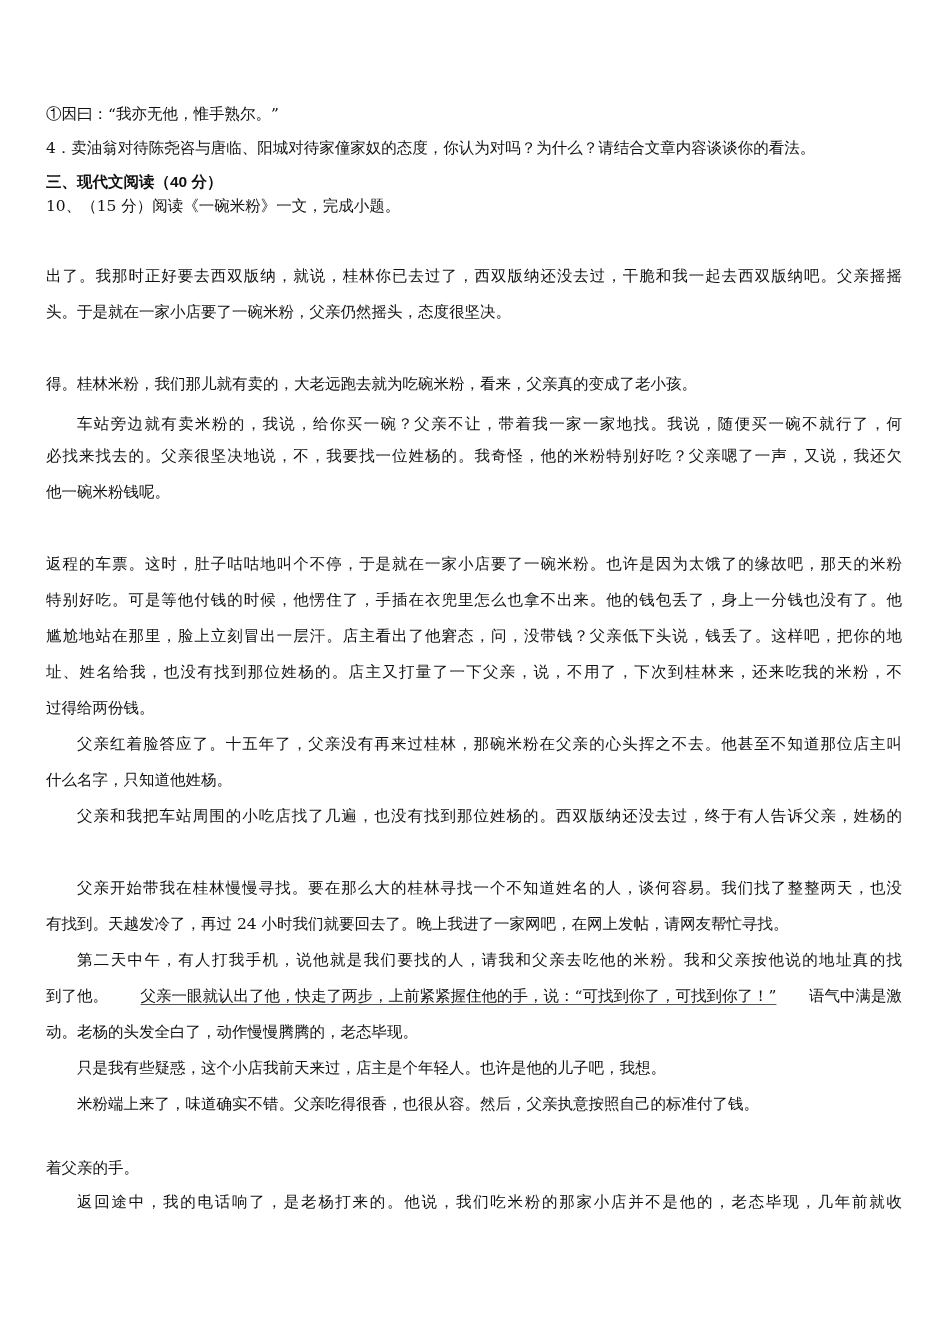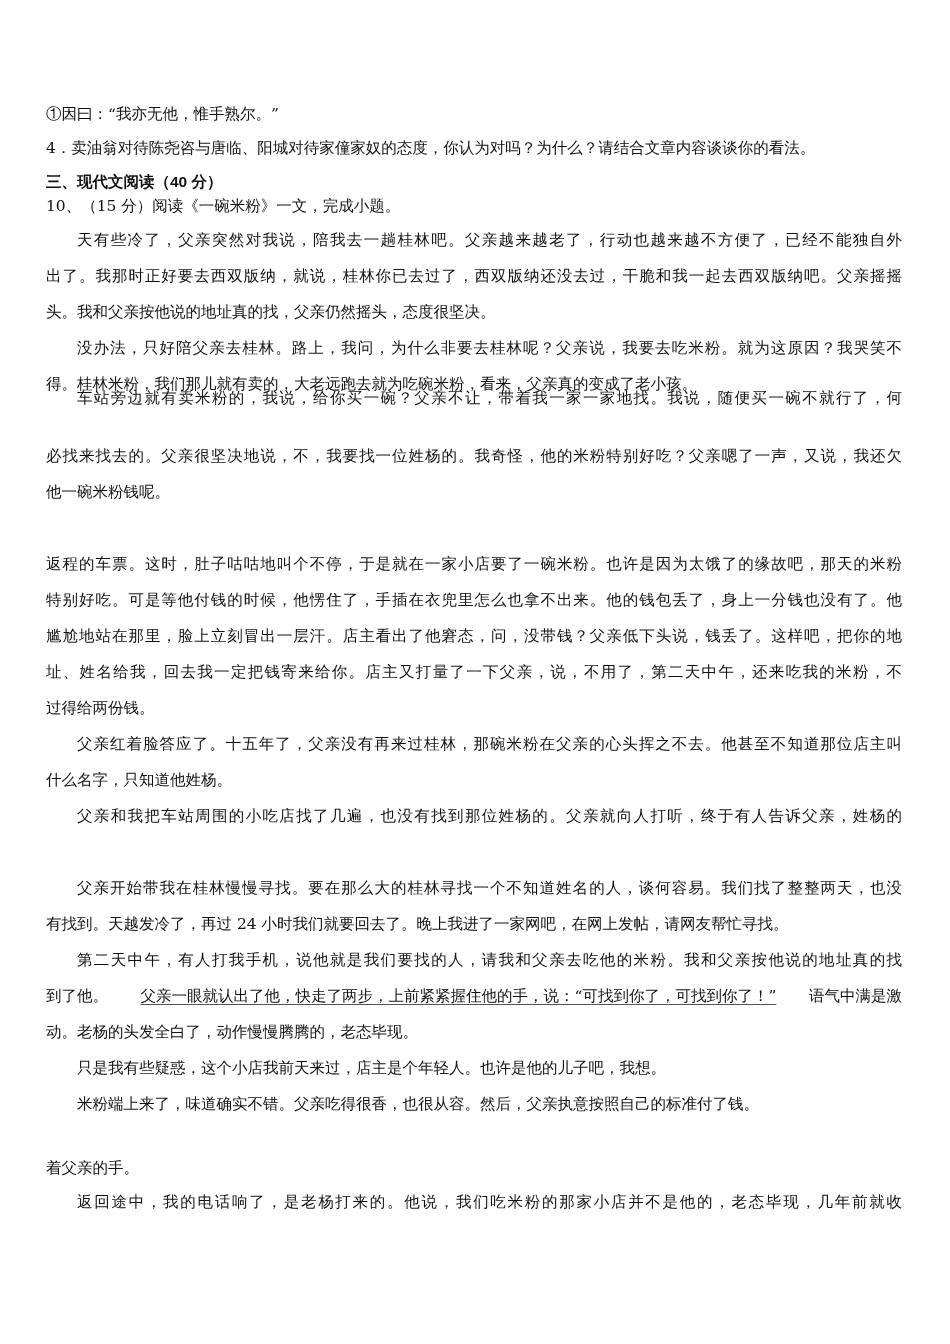--- a/index.html
+++ b/index.html
@@ -23,7 +23,6 @@
   <div class="ln left heading" style="top:172px">三、现代文阅读（40 分）</div>
   <div class="ln left" style="top:196px">10、（15 分）阅读《一碗米粉》一文，完成小题。</div>
 
-  <div class="ln ind" style="top:230px">天有些冷了，父亲突然对我说，陪我去一趟桂林吧。父亲越来越老了，行动也越来越不方便了，已经不能独自外</div>
   <div class="ln" style="top:266px">出了。我那时正好要去西双版纳，就说，桂林你已去过了，西双版纳还没去过，干脆和我一起去西双版纳吧。父亲摇摇</div>
   <div class="ln last" style="top:302px">头。我和父亲按他说的地址真的找，父亲仍然摇头，态度很坚决。</div>
 

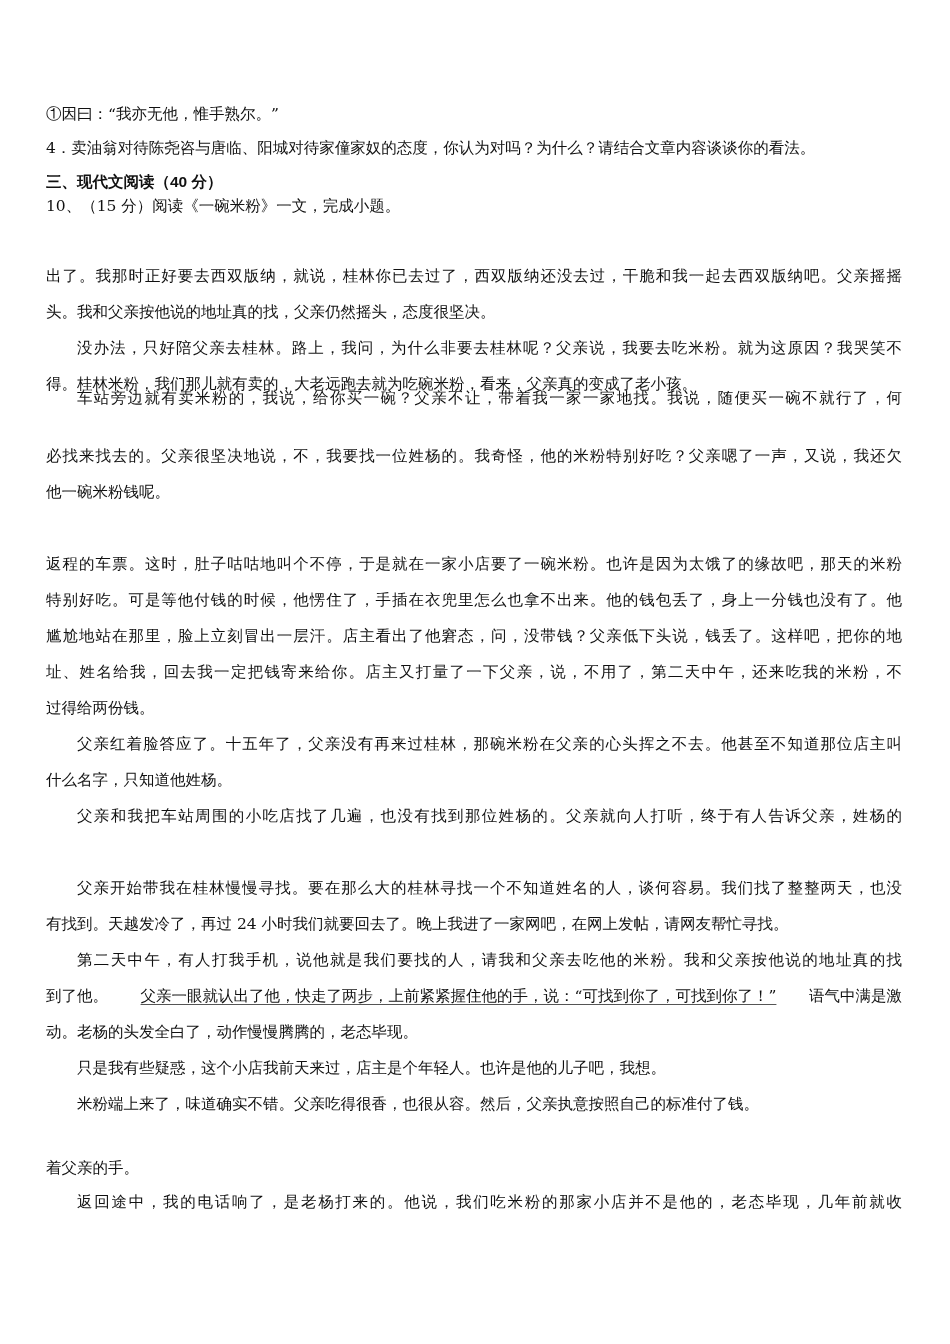--- a/index.html
+++ b/index.html
@@ -24,7 +24,7 @@
   <div class="ln left" style="top:196px">10、（15 分）阅读《一碗米粉》一文，完成小题。</div>
 
   <div class="ln" style="top:266px">出了。我那时正好要去西双版纳，就说，桂林你已去过了，西双版纳还没去过，干脆和我一起去西双版纳吧。父亲摇摇</div>
-  <div class="ln last" style="top:302px">头。我和父亲按他说的地址真的找，父亲仍然摇头，态度很坚决。</div>
+  <div class="ln last" style="top:302px">头。于是就在一家小店要了一碗米粉，父亲仍然摇头，态度很坚决。</div>
 
   <div class="ln ind" style="top:338px">没办法，只好陪父亲去桂林。路上，我问，为什么非要去桂林呢？父亲说，我要去吃米粉。就为这原因？我哭笑不</div>
   <div class="ln last" style="top:374px">得。桂林米粉，我们那儿就有卖的，大老远跑去就为吃碗米粉，看来，父亲真的变成了老小孩。</div>

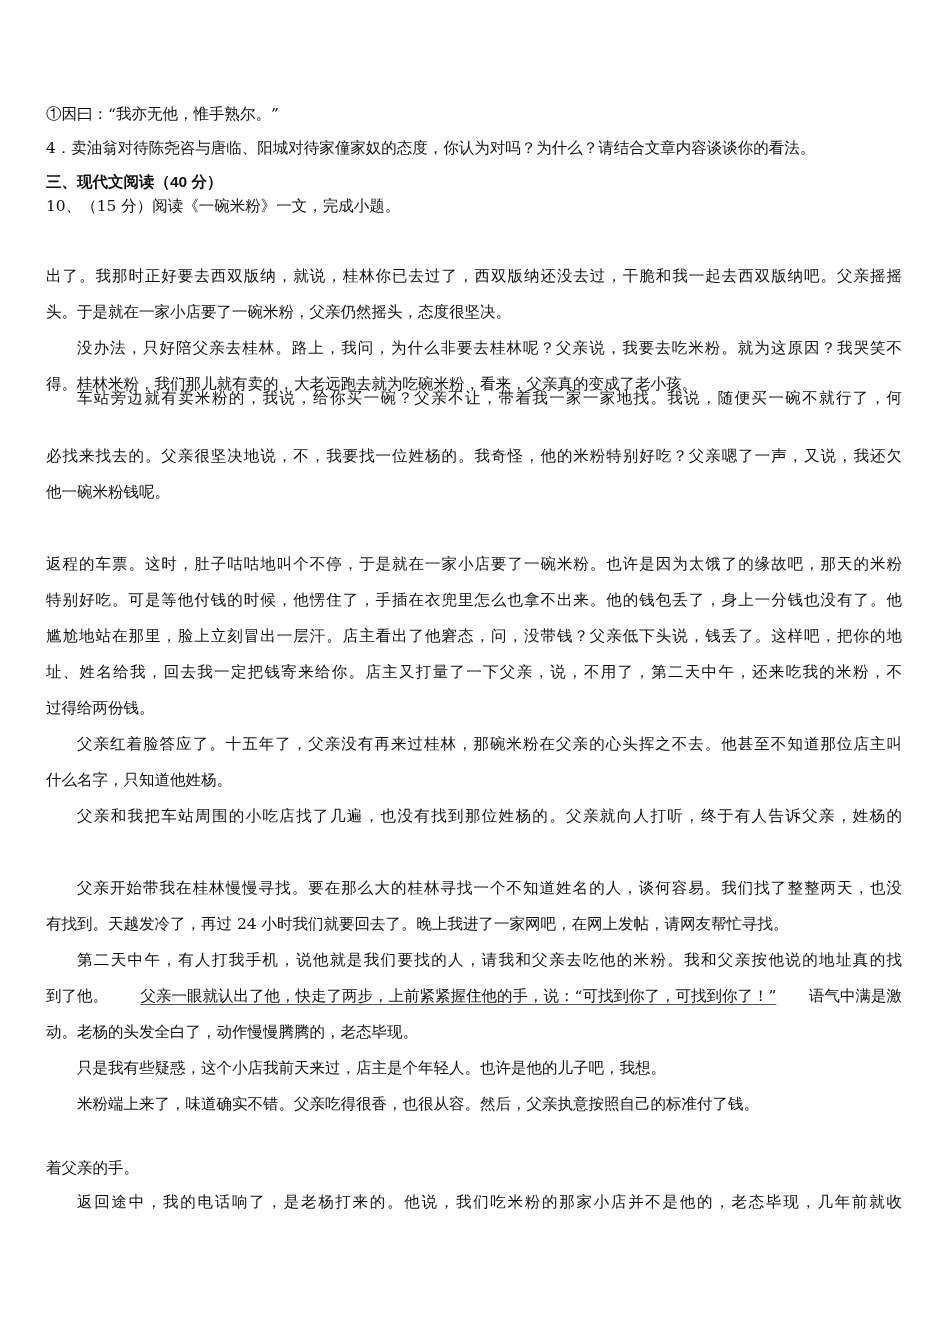--- a/index.html
+++ b/index.html
@@ -26,7 +26,6 @@
   <div class="ln" style="top:266px">出了。我那时正好要去西双版纳，就说，桂林你已去过了，西双版纳还没去过，干脆和我一起去西双版纳吧。父亲摇摇</div>
   <div class="ln last" style="top:302px">头。于是就在一家小店要了一碗米粉，父亲仍然摇头，态度很坚决。</div>
 
-  <div class="ln ind" style="top:338px">没办法，只好陪父亲去桂林。路上，我问，为什么非要去桂林呢？父亲说，我要去吃米粉。就为这原因？我哭笑不</div>
   <div class="ln last" style="top:374px">得。桂林米粉，我们那儿就有卖的，大老远跑去就为吃碗米粉，看来，父亲真的变成了老小孩。</div>
 
   <div class="ln ind" style="top:388px">车站旁边就有卖米粉的，我说，给你买一碗？父亲不让，带着我一家一家地找。我说，随便买一碗不就行了，何</div>

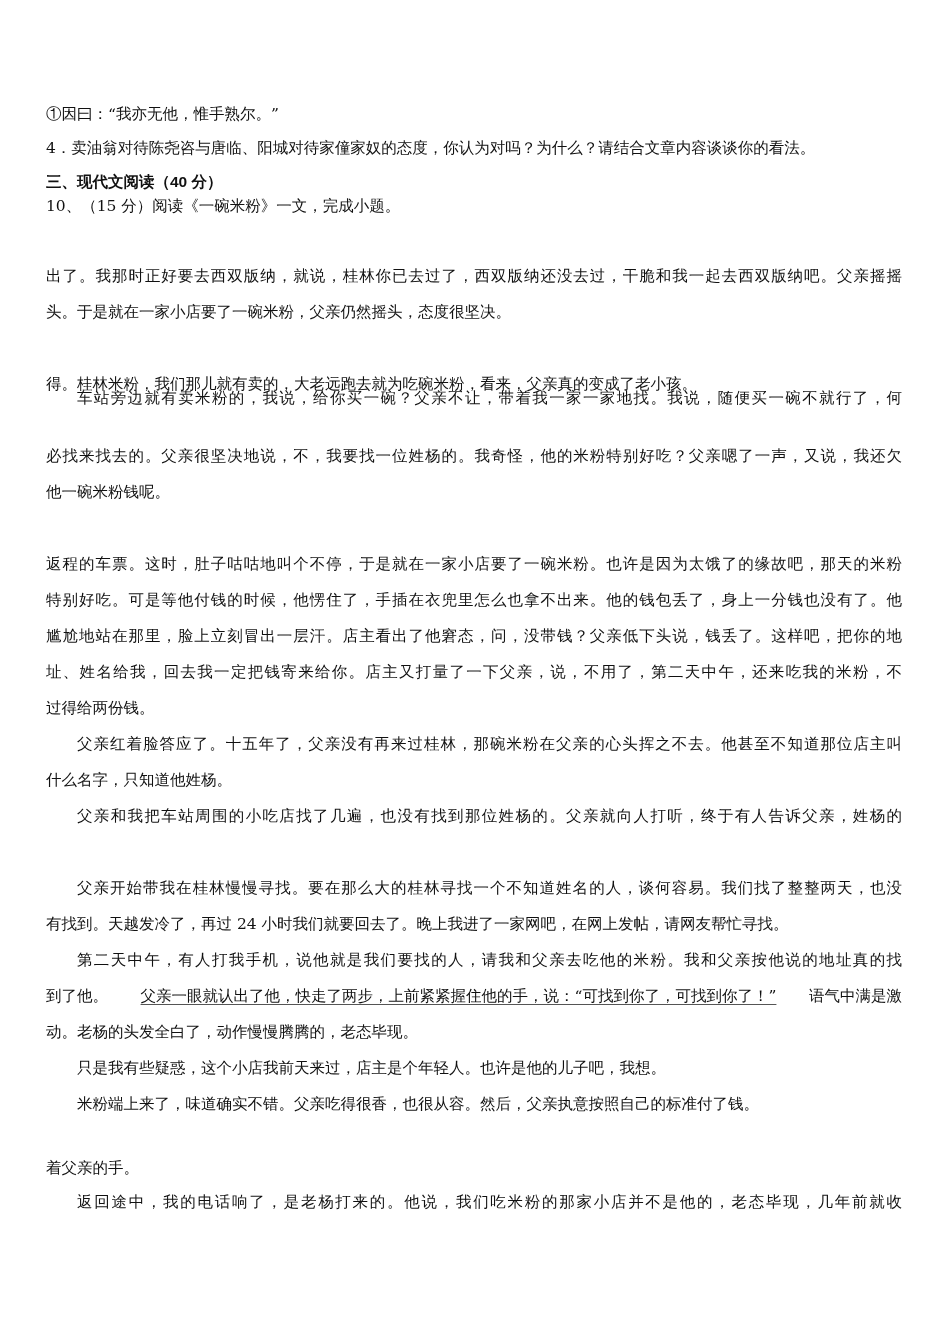--- a/index.html
+++ b/index.html
@@ -28,7 +28,7 @@
 
   <div class="ln last" style="top:374px">得。桂林米粉，我们那儿就有卖的，大老远跑去就为吃碗米粉，看来，父亲真的变成了老小孩。</div>
 
-  <div class="ln ind" style="top:388px">车站旁边就有卖米粉的，我说，给你买一碗？父亲不让，带着我一家一家地找。我说，随便买一碗不就行了，何</div>
+  <div class="ln ind" style="top:414px">车站旁边就有卖米粉的，我说，给你买一碗？父亲不让，带着我一家一家地找。我说，随便买一碗不就行了，何</div>
   <div class="ln" style="top:446px">必找来找去的。父亲很坚决地说，不，我要找一位姓杨的。我奇怪，他的米粉特别好吃？父亲嗯了一声，又说，我还欠</div>
   <div class="ln last" style="top:482px">他一碗米粉钱呢。</div>
 

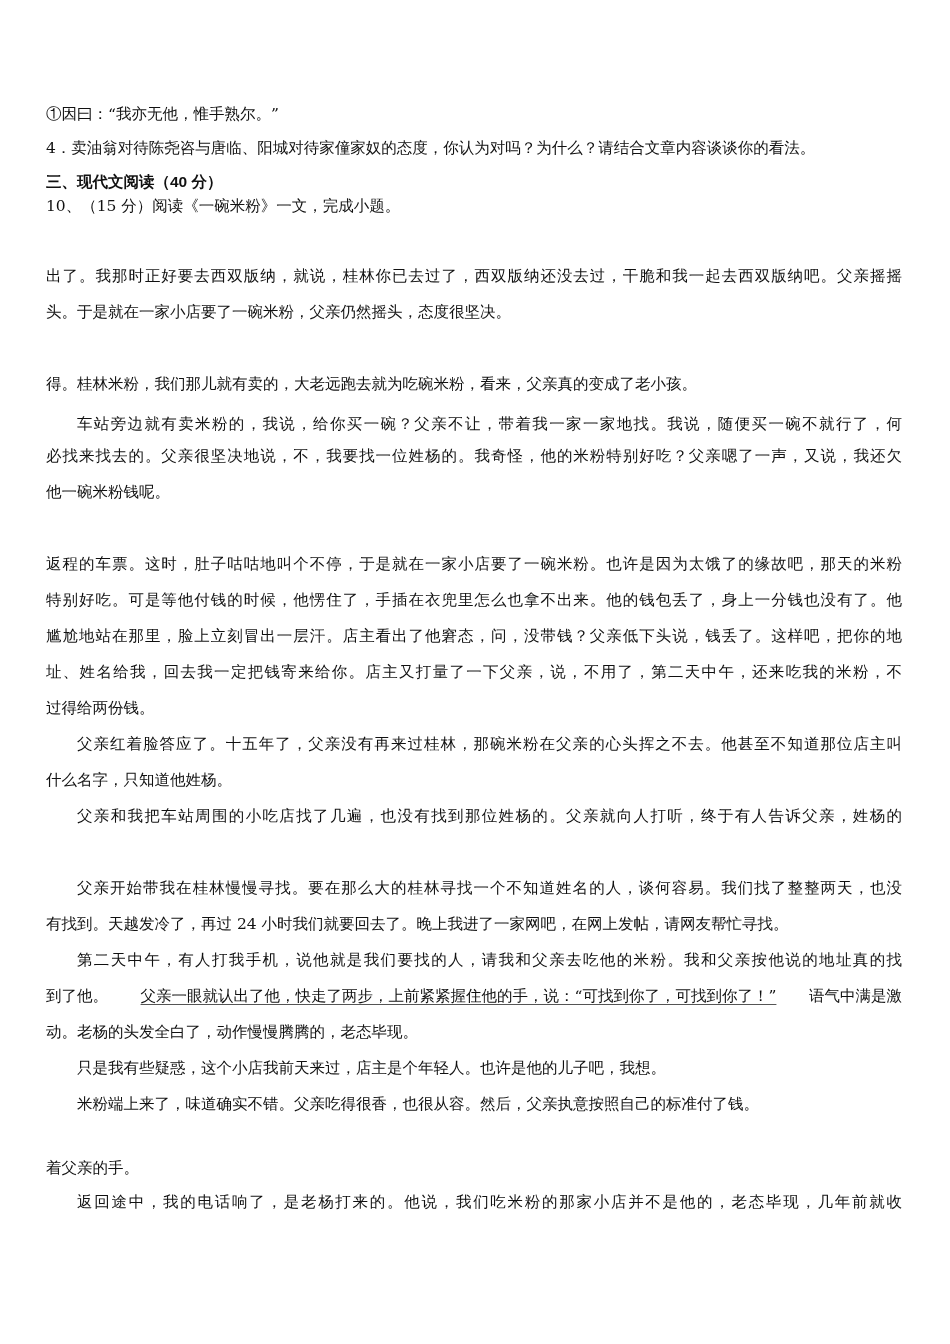--- a/index.html
+++ b/index.html
@@ -35,7 +35,7 @@
   <div class="ln" style="top:554px">返程的车票。这时，肚子咕咕地叫个不停，于是就在一家小店要了一碗米粉。也许是因为太饿了的缘故吧，那天的米粉</div>
   <div class="ln" style="top:590px">特别好吃。可是等他付钱的时候，他愣住了，手插在衣兜里怎么也拿不出来。他的钱包丢了，身上一分钱也没有了。他</div>
   <div class="ln" style="top:626px">尴尬地站在那里，脸上立刻冒出一层汗。店主看出了他窘态，问，没带钱？父亲低下头说，钱丢了。这样吧，把你的地</div>
-  <div class="ln" style="top:662px">址、姓名给我，回去我一定把钱寄来给你。店主又打量了一下父亲，说，不用了，第二天中午，还来吃我的米粉，不</div>
+  <div class="ln" style="top:662px">址、姓名给我，也没有找到那位姓杨的。店主又打量了一下父亲，说，不用了，下次到桂林来，还来吃我的米粉，不</div>
   <div class="ln last" style="top:698px">过得给两份钱。</div>
 
   <div class="ln ind" style="top:734px">父亲红着脸答应了。十五年了，父亲没有再来过桂林，那碗米粉在父亲的心头挥之不去。他甚至不知道那位店主叫</div>

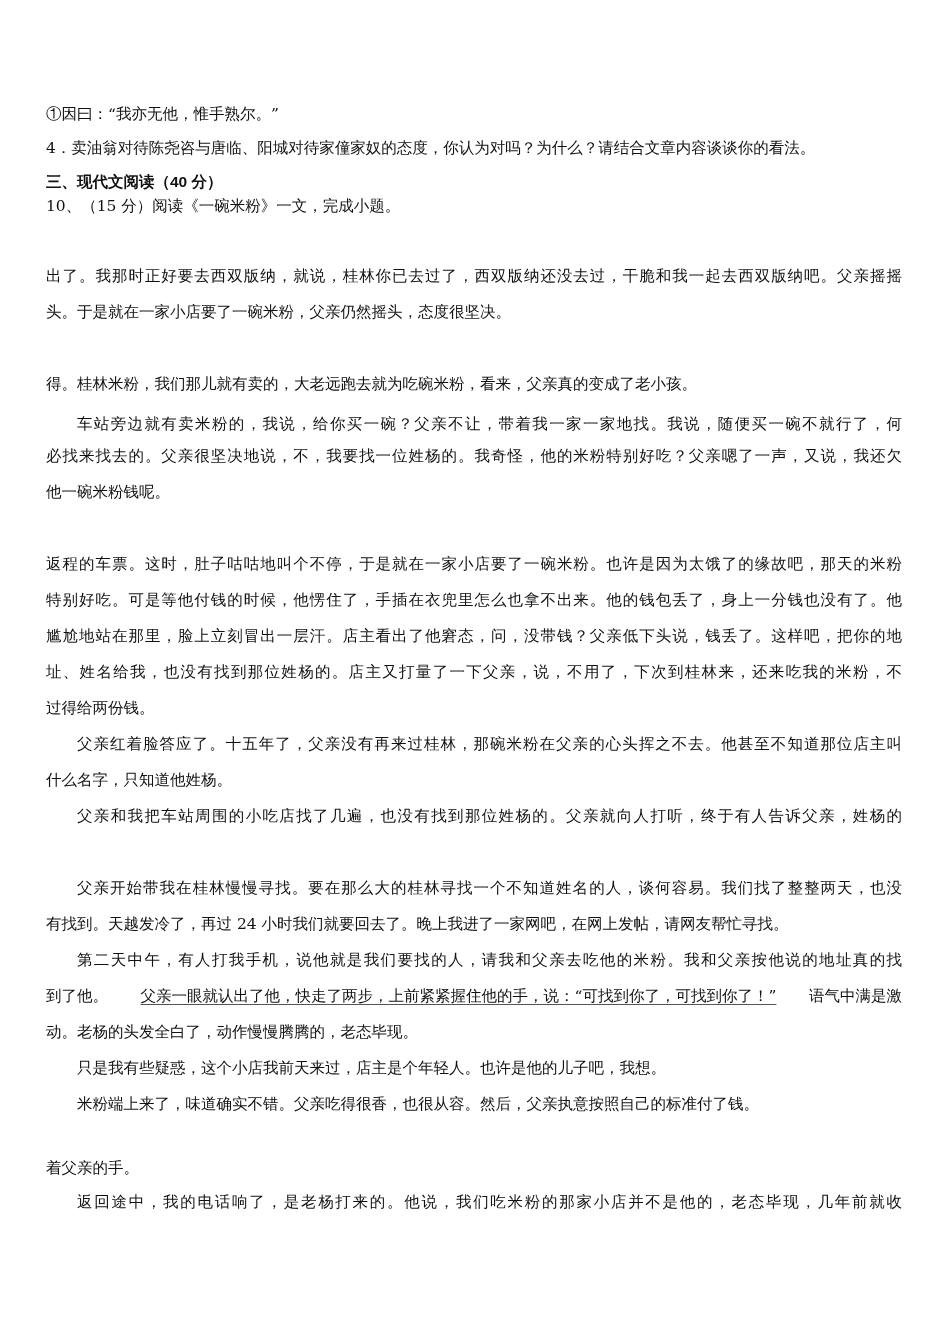--- a/index.html
+++ b/index.html
@@ -41,7 +41,7 @@
   <div class="ln ind" style="top:734px">父亲红着脸答应了。十五年了，父亲没有再来过桂林，那碗米粉在父亲的心头挥之不去。他甚至不知道那位店主叫</div>
   <div class="ln last" style="top:770px">什么名字，只知道他姓杨。</div>
 
-  <div class="ln ind" style="top:806px">父亲和我把车站周围的小吃店找了几遍，也没有找到那位姓杨的。父亲就向人打听，终于有人告诉父亲，姓杨的</div>
+  <div class="ln ind" style="top:806px">父亲和我把车站周围的小吃店找了几遍，也没有找到那位姓杨的。西双版纳还没去过，终于有人告诉父亲，姓杨的</div>
 
   <div class="ln ind" style="top:878px">父亲开始带我在桂林慢慢寻找。要在那么大的桂林寻找一个不知道姓名的人，谈何容易。我们找了整整两天，也没</div>
   <div class="ln last" style="top:914px">有找到。天越发冷了，再过 24 小时我们就要回去了。晚上我进了一家网吧，在网上发帖，请网友帮忙寻找。</div>

